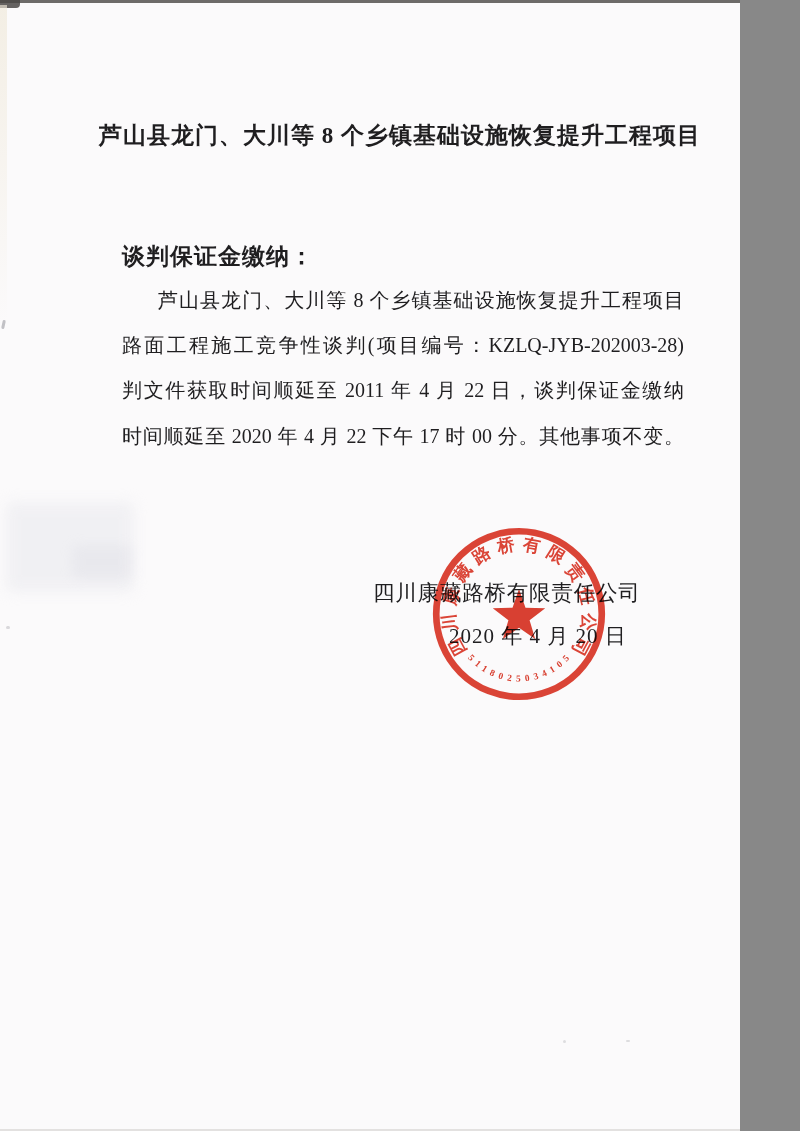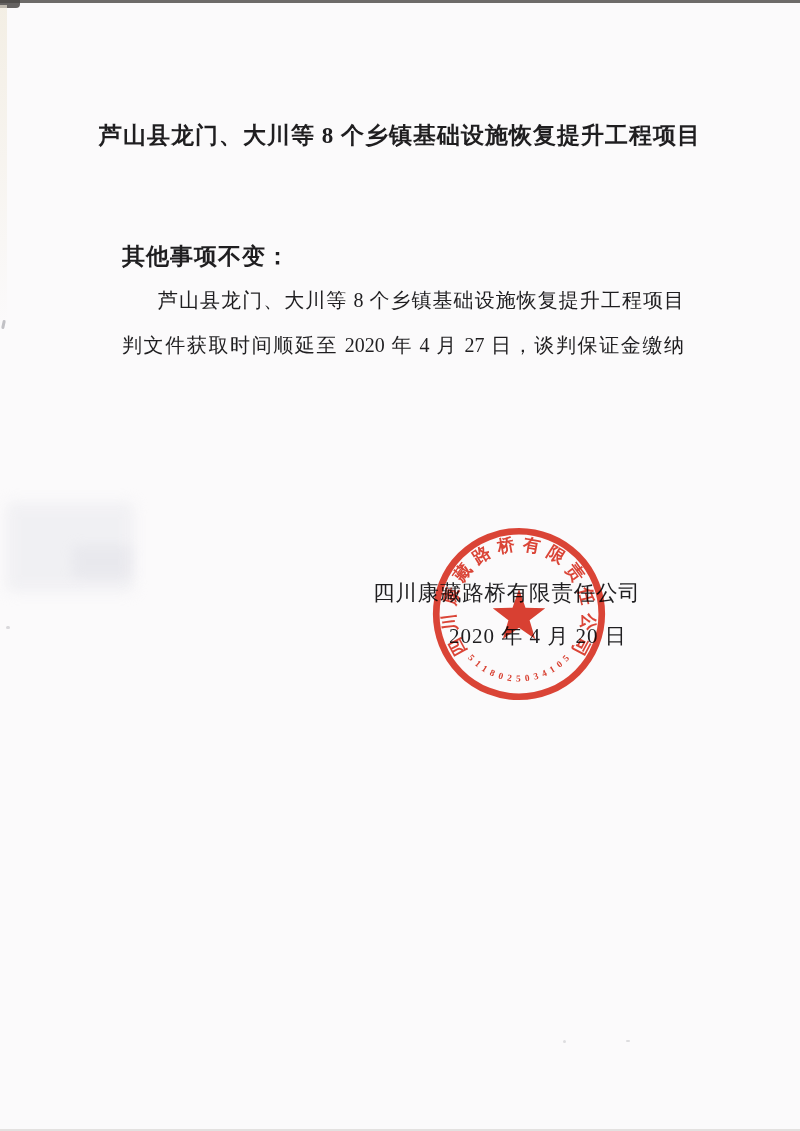--- a/index.html
+++ b/index.html
@@ -5,7 +5,7 @@
   html,body{margin:0;padding:0;background:#888;}
   .page{
     position:relative;
-    width:800px;height:1131px;
+    width:740px;height:1131px;
     background:#fbfafb;
     overflow:hidden;
     font-family:"Liberation Serif", serif;

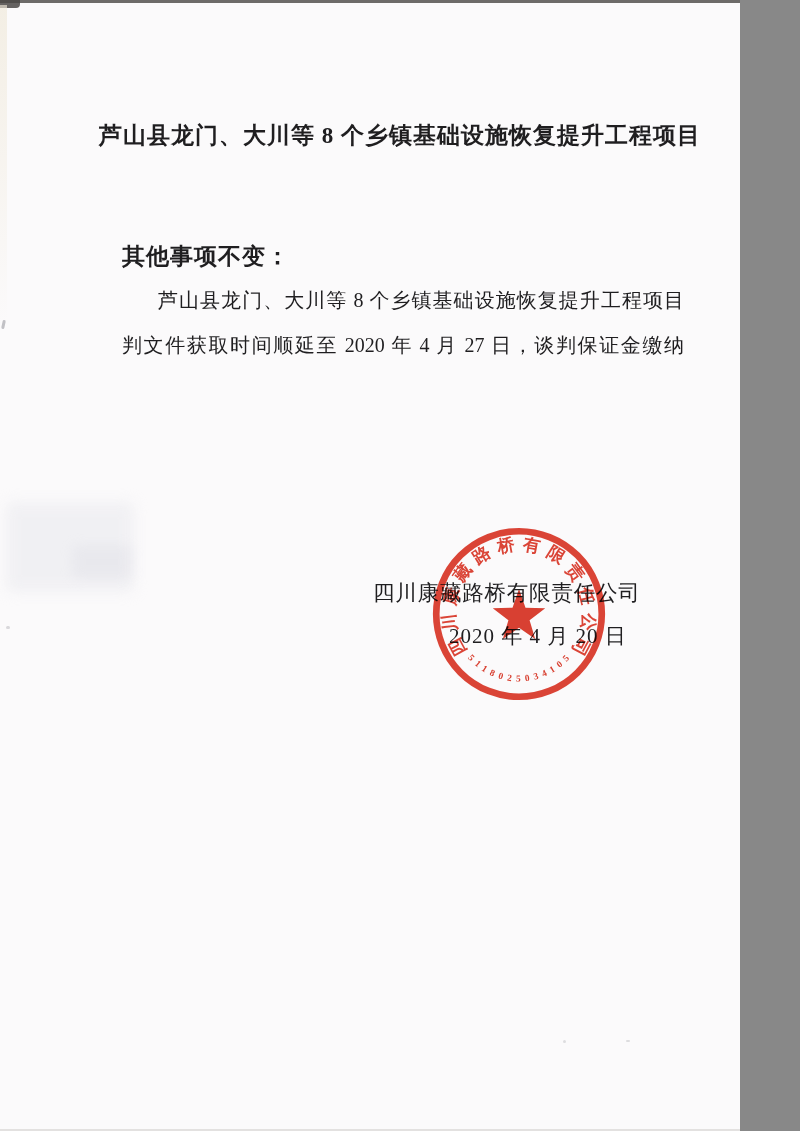--- a/index.html
+++ b/index.html
@@ -55,7 +55,7 @@
 
   <div class="title-line title-1">芦山县龙门、大川等 8 个乡镇基础设施恢复提升工程项目</div>
 
-  <div class="salutation">其他事项不变：</div>
+  <div class="salutation">谈判保证金缴纳：</div>
 
   <div class="body">
     <div class="body-line">芦山县龙门、大川等 8 个乡镇基础设施恢复提升工程项目</div>

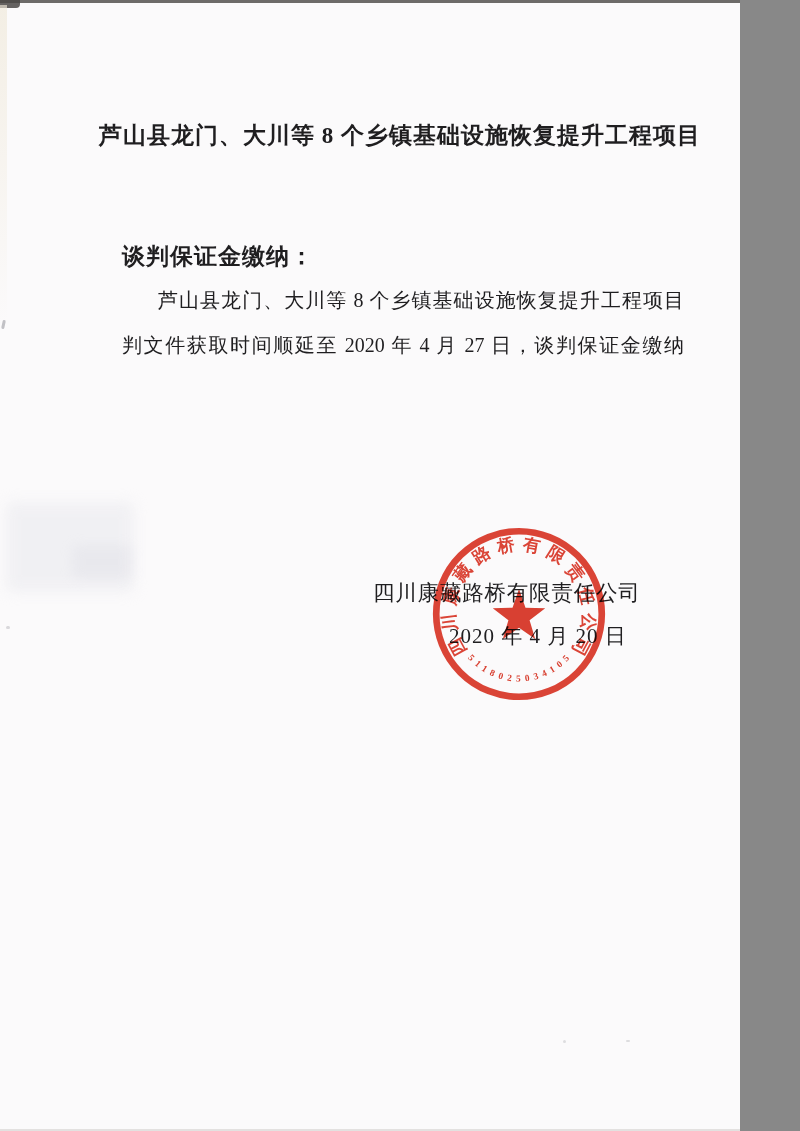--- a/index.html
+++ b/index.html
@@ -59,6 +59,7 @@
 
   <div class="body">
     <div class="body-line">芦山县龙门、大川等 8 个乡镇基础设施恢复提升工程项目</div>
+    <div class="body-line">路面工程施工竞争性谈判(项目编号：KZLQ-JYB-202003-28)</div>
     <div class="body-line">判文件获取时间顺延至 2020 年 4 月 27 日，谈判保证金缴纳</div>
   </div>
 

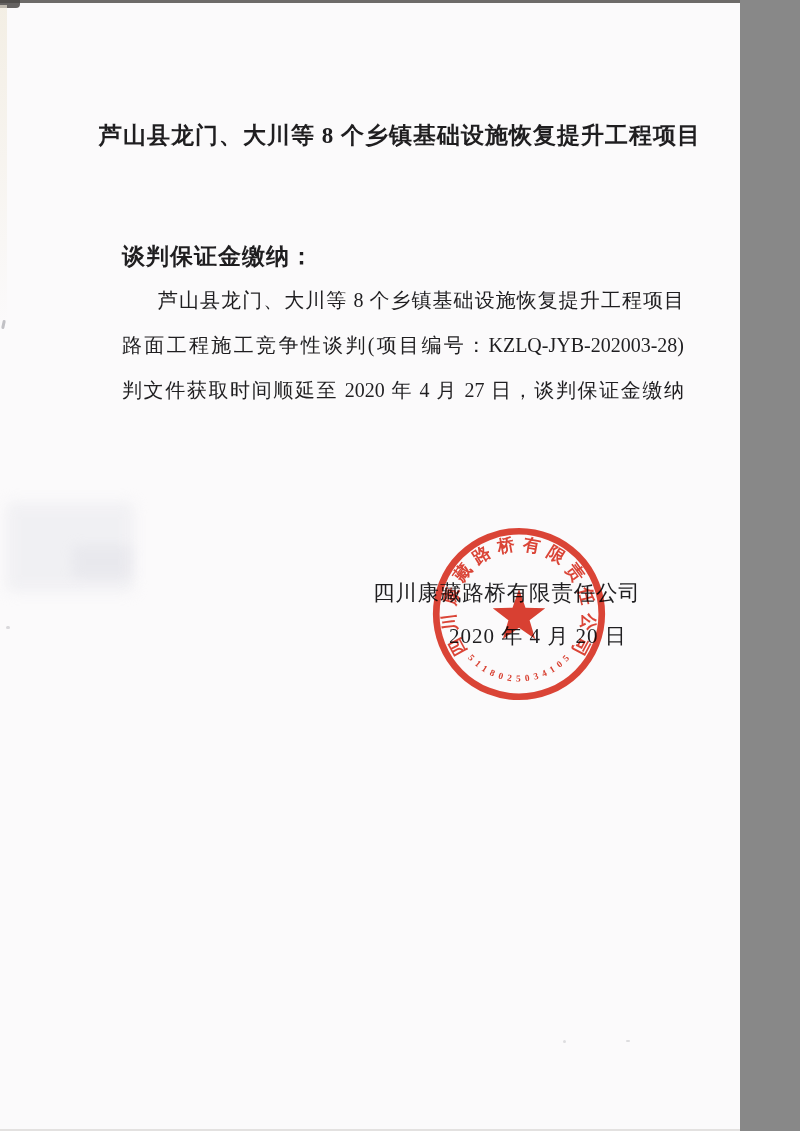--- a/index.html
+++ b/index.html
@@ -60,7 +60,7 @@
   <div class="body">
     <div class="body-line">芦山县龙门、大川等 8 个乡镇基础设施恢复提升工程项目</div>
     <div class="body-line">路面工程施工竞争性谈判(项目编号：KZLQ-JYB-202003-28)</div>
-    <div class="body-line">判文件获取时间顺延至 2020 年 4 月 27 日，谈判保证金缴纳</div>
+    <div class="body-line">判文件获取时间顺延至 2011 年 4 月 22 日，谈判保证金缴纳</div>
   </div>
 
   <div class="sig-company">四川康藏路桥有限责任公司</div>

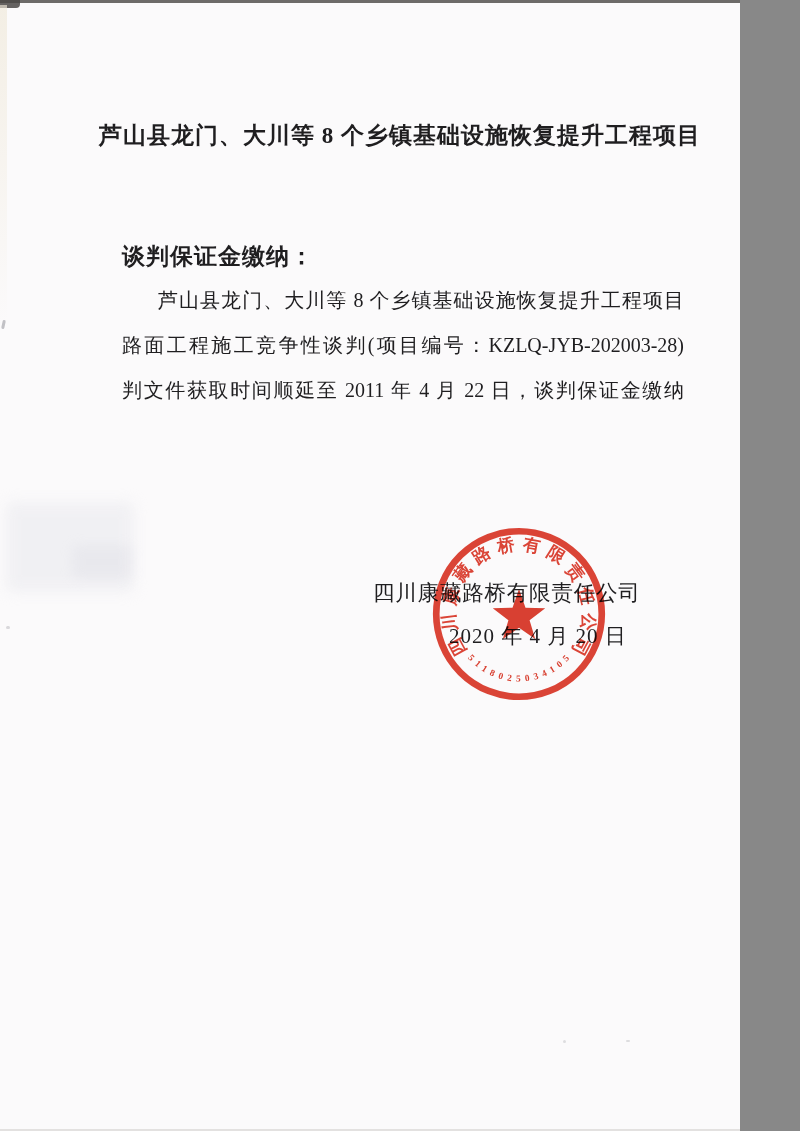--- a/index.html
+++ b/index.html
@@ -61,6 +61,7 @@
     <div class="body-line">芦山县龙门、大川等 8 个乡镇基础设施恢复提升工程项目</div>
     <div class="body-line">路面工程施工竞争性谈判(项目编号：KZLQ-JYB-202003-28)</div>
     <div class="body-line">判文件获取时间顺延至 2011 年 4 月 22 日，谈判保证金缴纳</div>
+    <div class="body-line">时间顺延至 2020 年 4 月 22 下午 17 时 00 分。其他事项不变。</div>
   </div>
 
   <div class="sig-company">四川康藏路桥有限责任公司</div>

